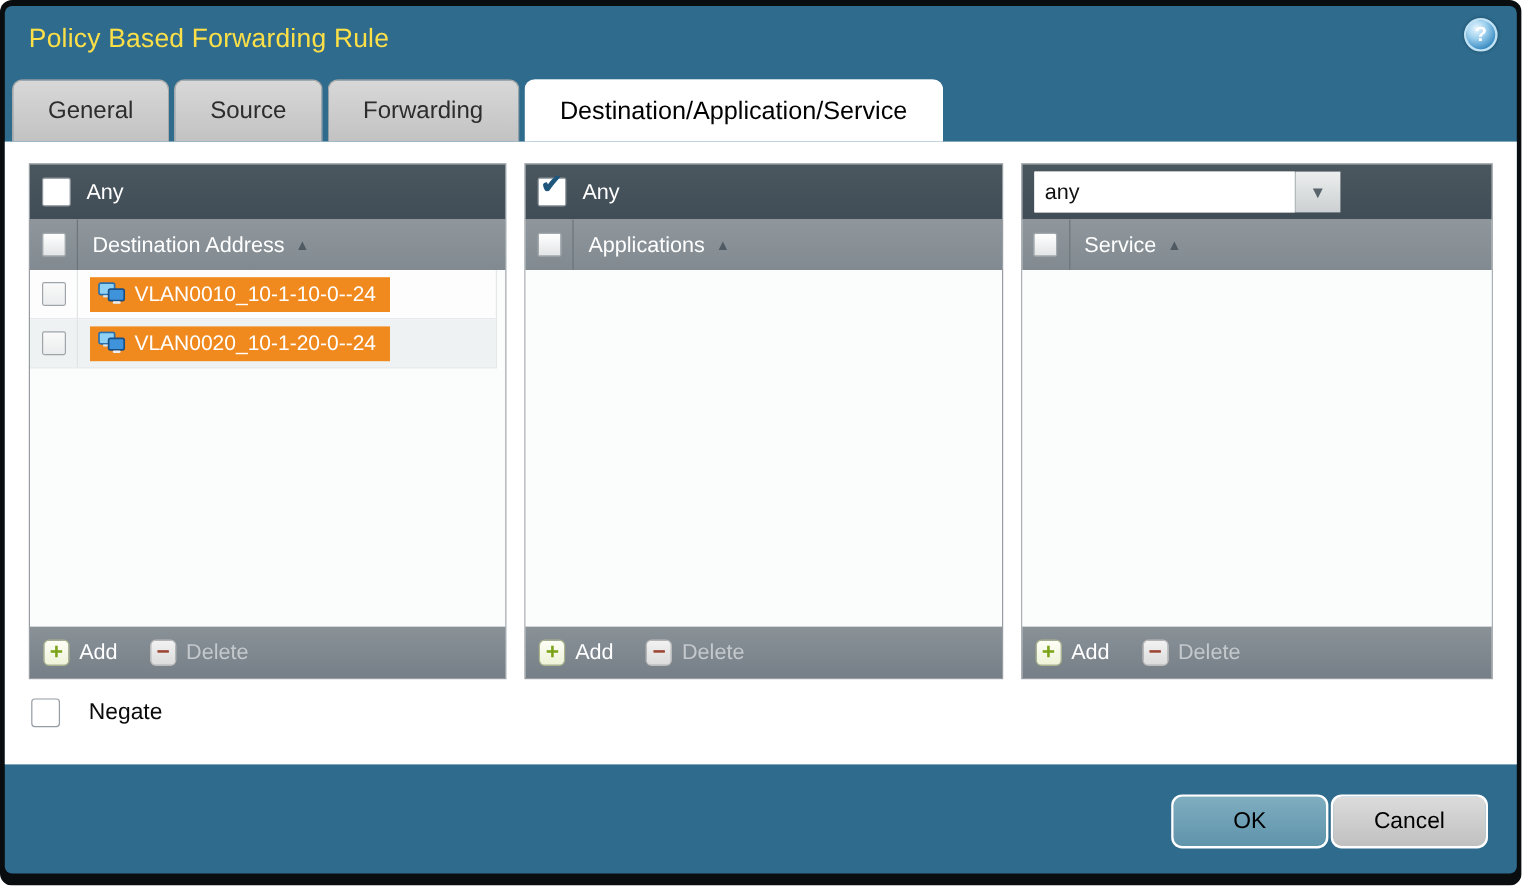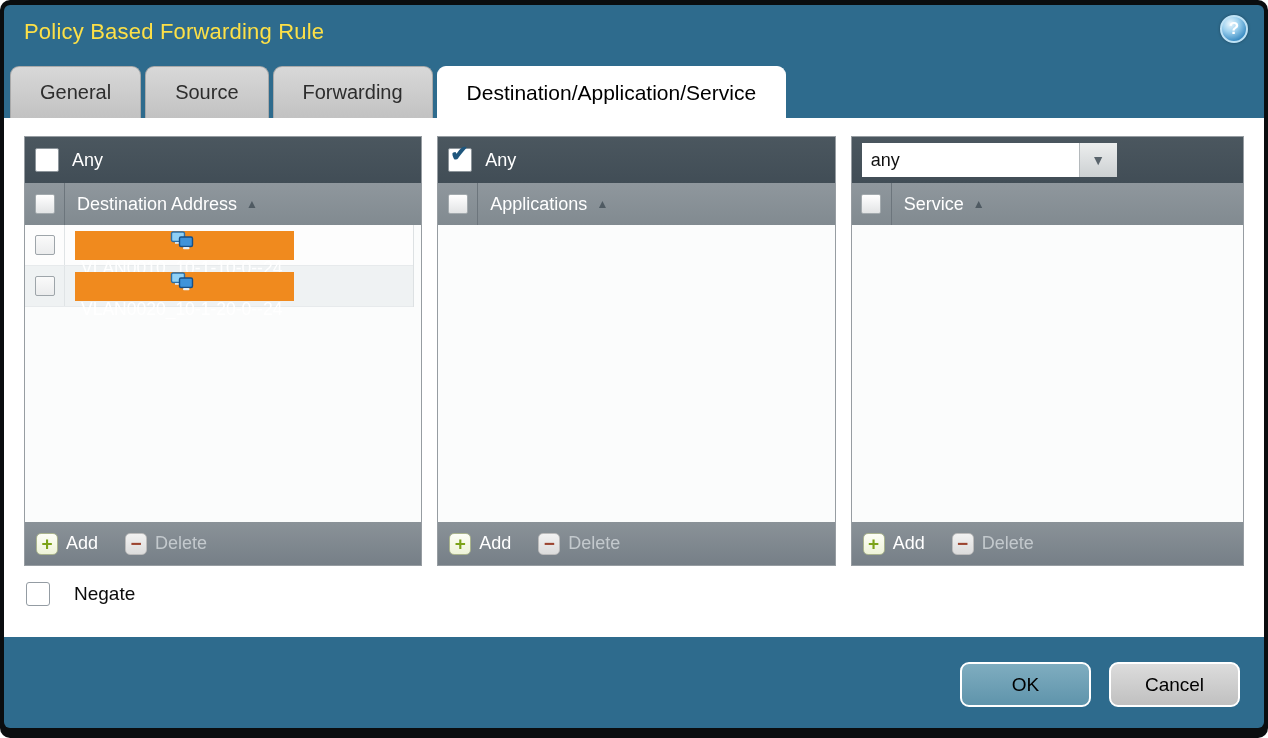--- a/index.html
+++ b/index.html
@@ -108,7 +108,7 @@
   .tag {
     margin-left:10px; background:#f08a1e; color:#fff; height:29px;
     display:flex; align-items:center; gap:7px; padding:0 12px 0 6px;
-    font-size:17.5px; white-space:nowrap;flex-direction:column;
+    font-size:17.5px; white-space:nowrap;
   }
   .netico { width:24px; height:20px; flex:0 0 auto; }
   

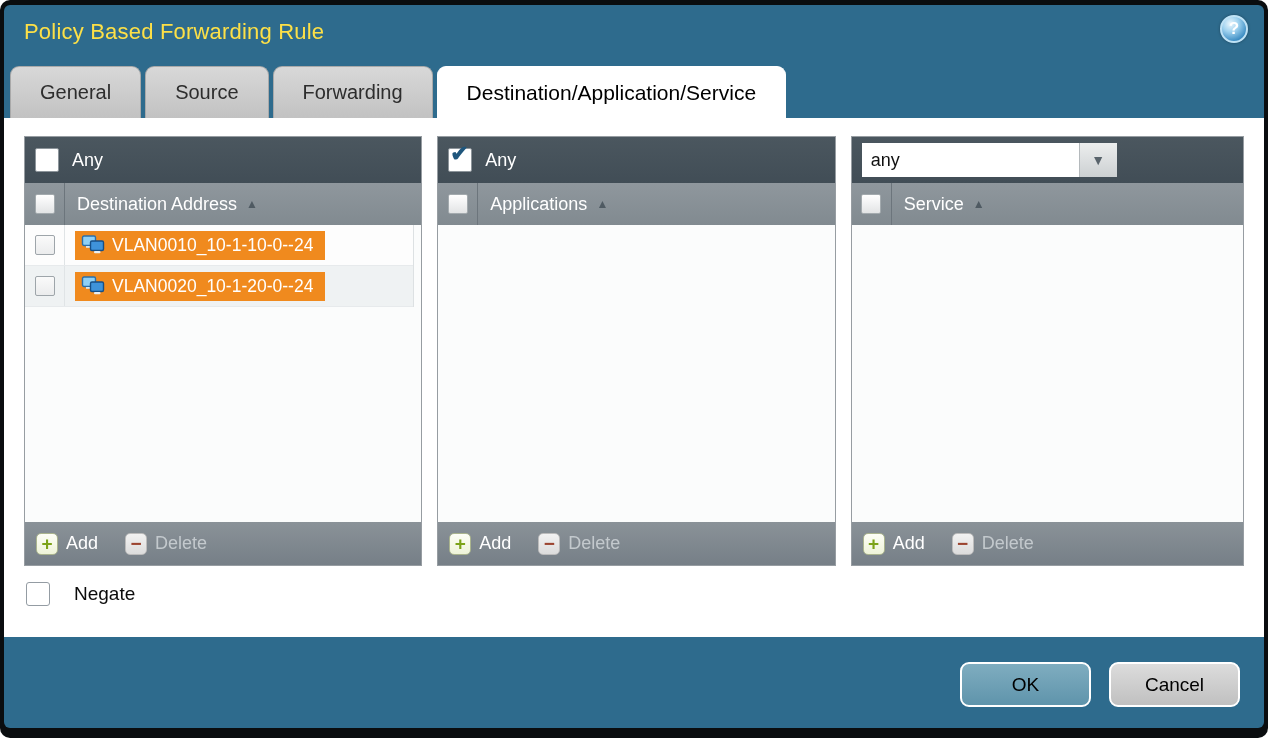--- a/index.html
+++ b/index.html
@@ -136,7 +136,7 @@
   .cb.negate { width:24px; height:24px; border:1px solid #949ca3; border-radius:3px; }
   .negate-label { font-size:19px; color:#0b0b0b; }
   
-  .btn-row { position:absolute; right:24px; top:657px; display:flex; gap:18px; z-index:2; }
+  .btn-row { position:absolute; right:24px; top:657px; display:flex; gap:2px; z-index:2; }
   .dlgbtn {
     width:131px; height:45px; border:2px solid #fff; border-radius:9px;
     font-size:19px; color:#000; display:flex; align-items:center; justify-content:center;

